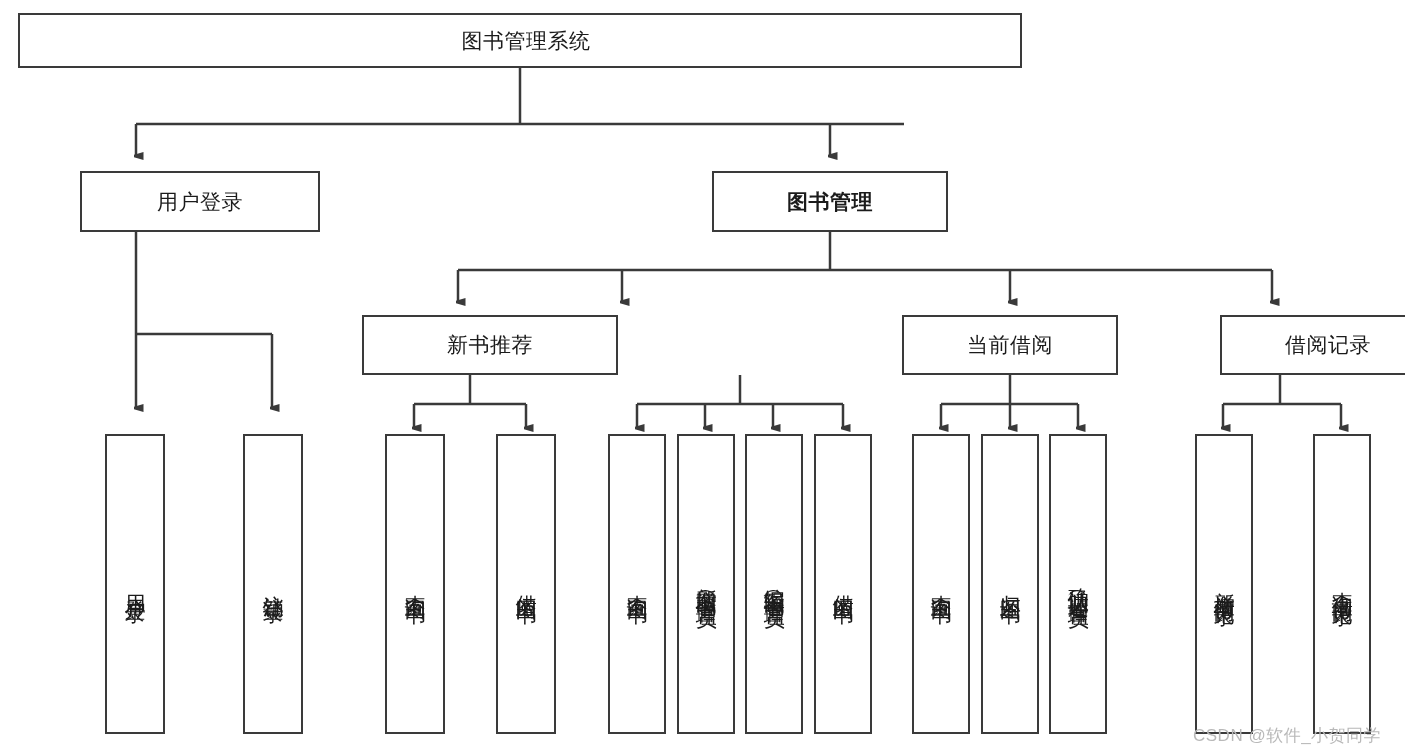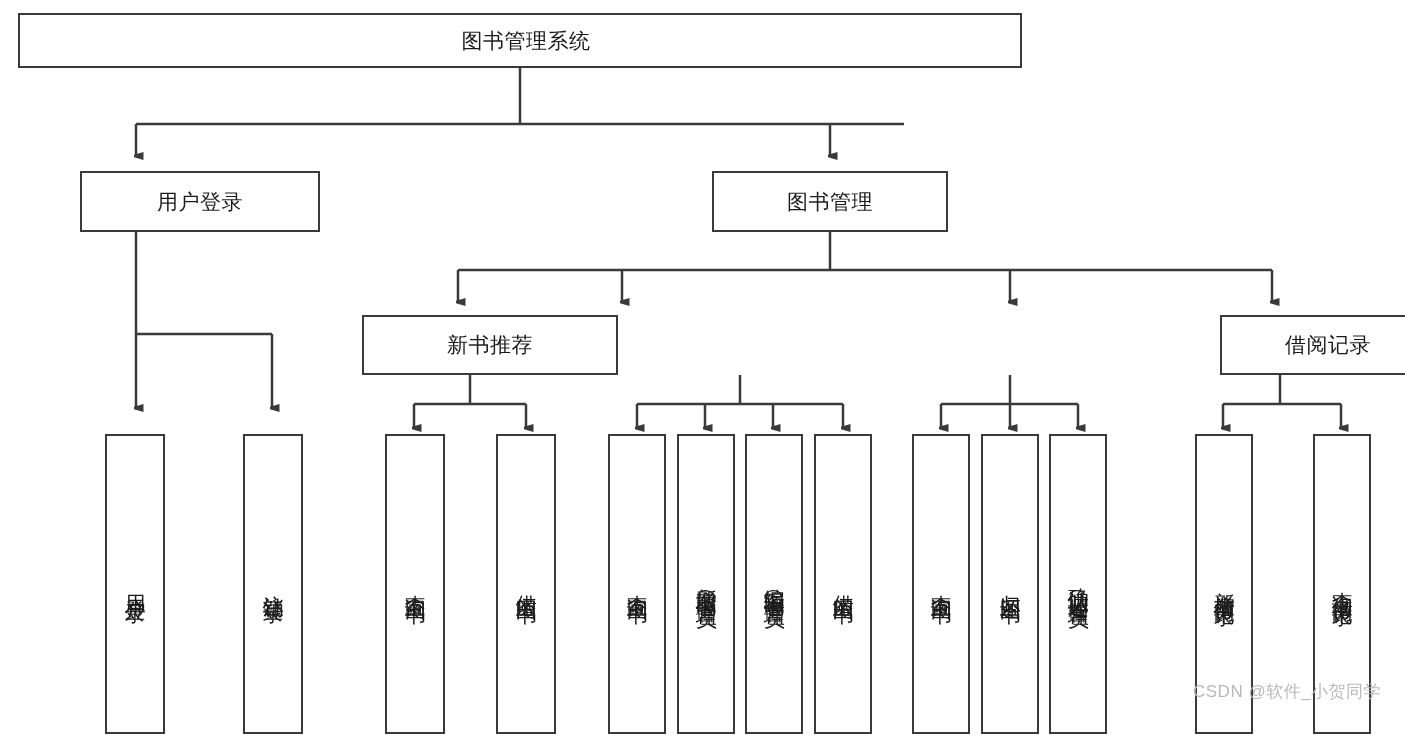--- a/index.html
+++ b/index.html
@@ -123,7 +123,7 @@
   <div class="node horizontal" style="left:80px; top:171px; width:240px; height:61px;">
     <span>用户登录</span>
   </div>
-  <div class="node horizontal" style="left:712px; top:171px; width:236px; height:61px;">
+  <div class="node horizontal" style="left:712px; top:171px; width:236px; height:61px;font-weight:bold;">
     <span>图书管理</span>
   </div>
 

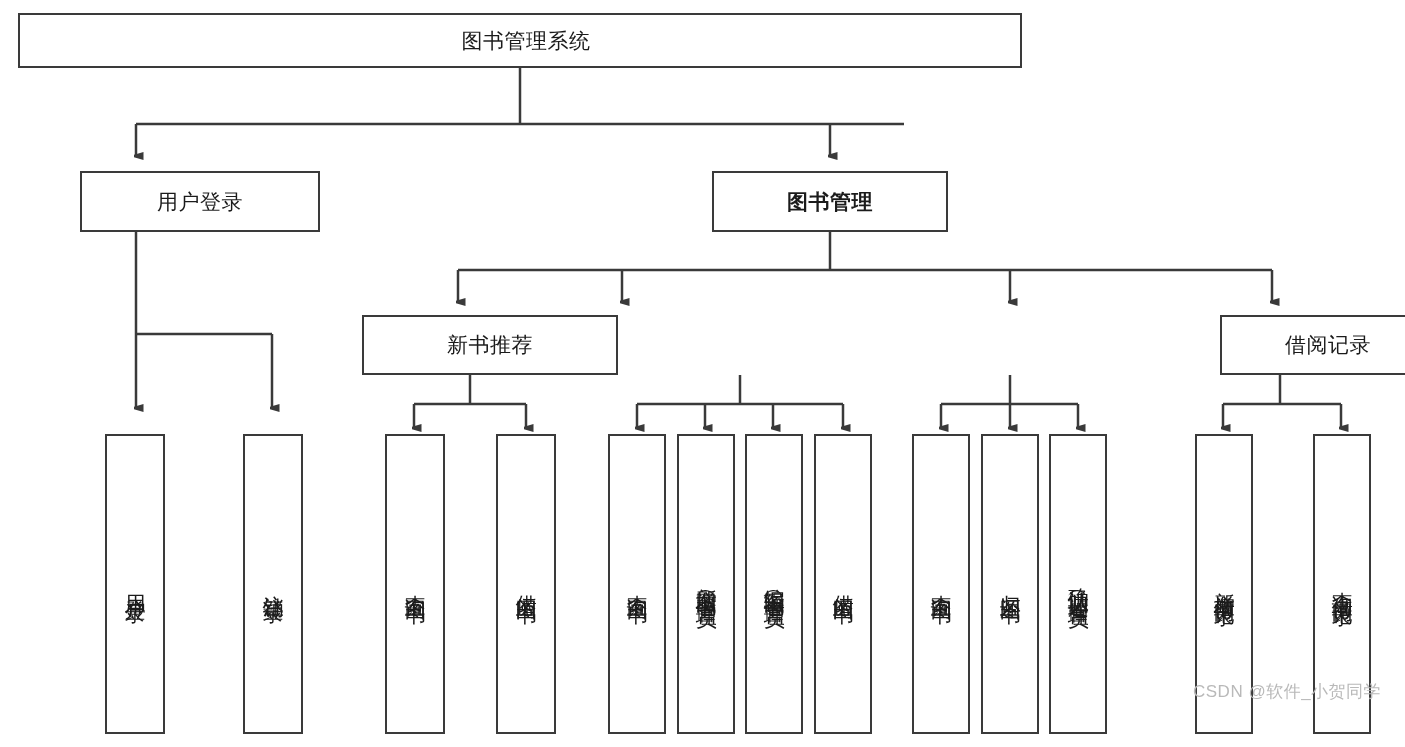--- a/index.html
+++ b/index.html
@@ -130,6 +130,9 @@
   <div class="node horizontal" style="left:362px; top:315px; width:256px; height:60px;">
     <span>新书推荐</span>
   </div>
+  <div class="node horizontal" style="left:902px; top:315px; width:216px; height:60px;">
+    <span>当前借阅</span>
+  </div>
   <div class="node horizontal" style="left:1172px; top:315px; width:216px; height:60px;margin-left:48px;">
     <span>借阅记录</span>
   </div>

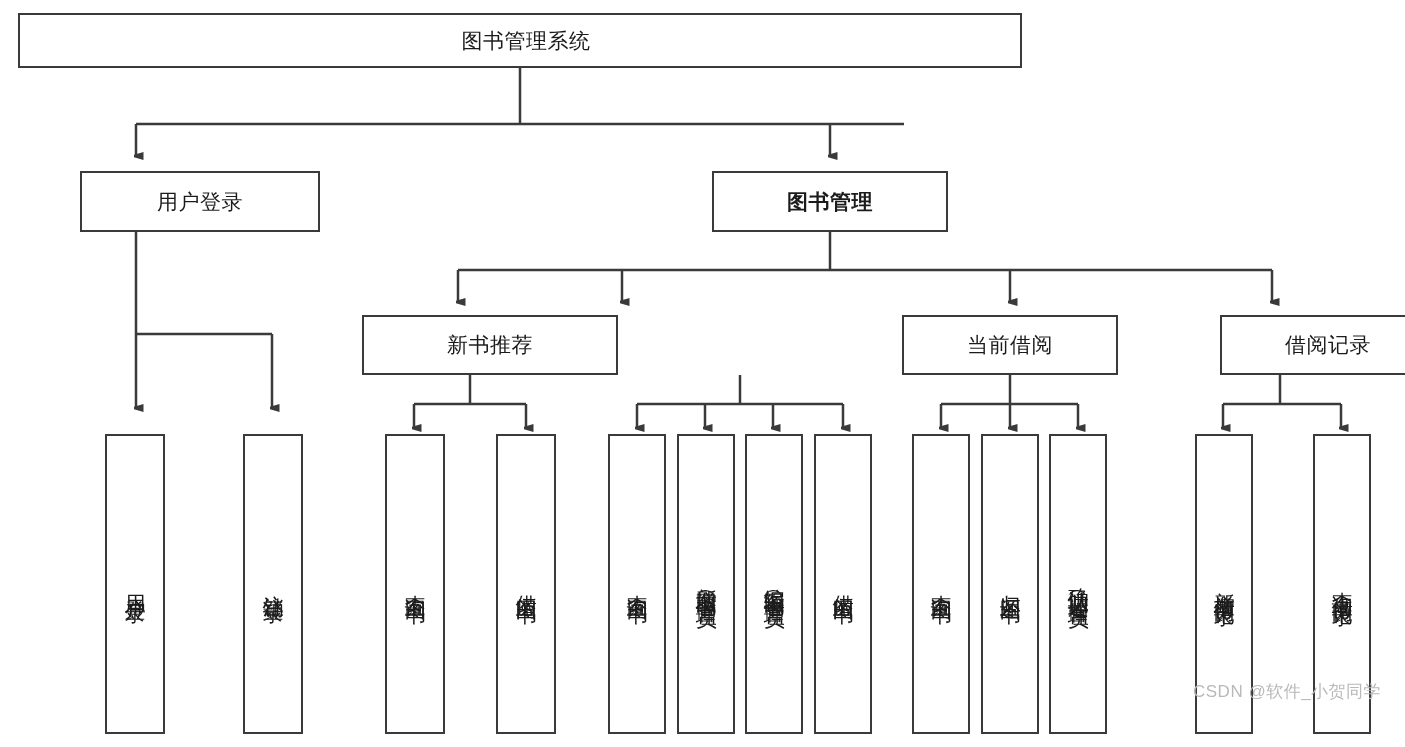--- a/index.html
+++ b/index.html
@@ -181,7 +181,7 @@
     <span class="vlabel">查询借阅记录</span>
   </div>
 
-  <div class="watermark" style="left:1193px; top:680px;">CSDN @软件_小贺同学</div>
+  <div class="watermark" style="left:1193px; top:724px;">CSDN @软件_小贺同学</div>
 
 </div>
 

